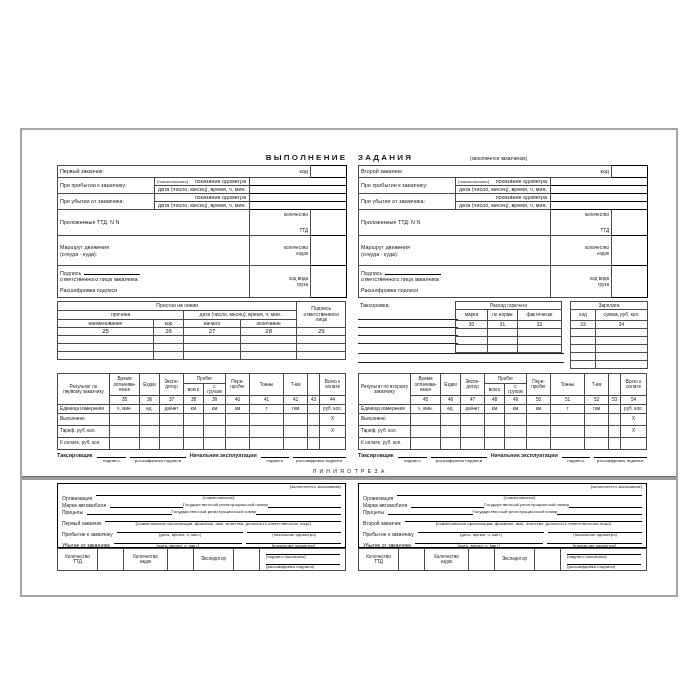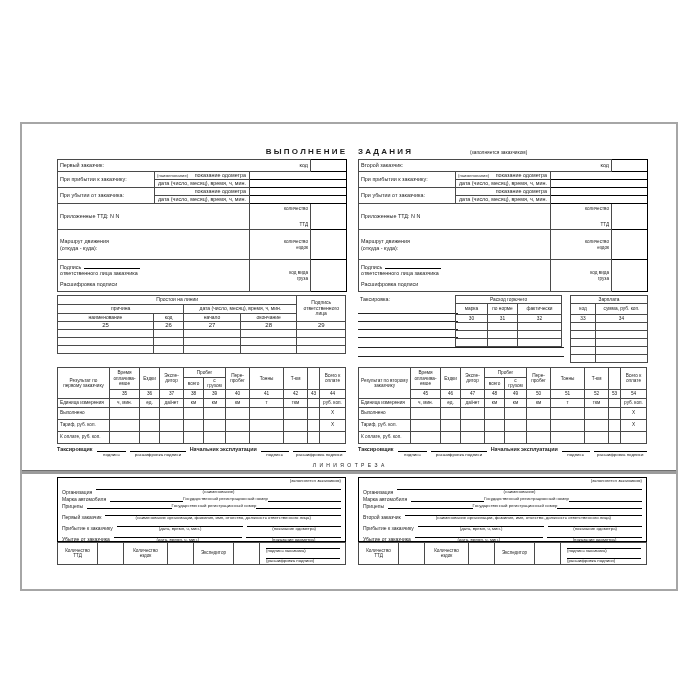--- a/index.html
+++ b/index.html
@@ -5,7 +5,7 @@
   html,body{margin:0;padding:0;}
   body{width:700px;height:700px;background:#fff;position:relative;
        font-family:"Liberation Sans","DejaVu Sans",sans-serif;color:#1c1c1c;}
-  .page{position:absolute;left:20px;top:122px;width:654px;height:465px;
+  .page{position:absolute;left:20px;top:128px;width:654px;height:465px;
         border:2px solid #a6a6a6;background:#fff;}
   
   .t-ex{position:absolute;top:23px;right:331px;font-weight:bold;font-size:8px;white-space:nowrap;}

